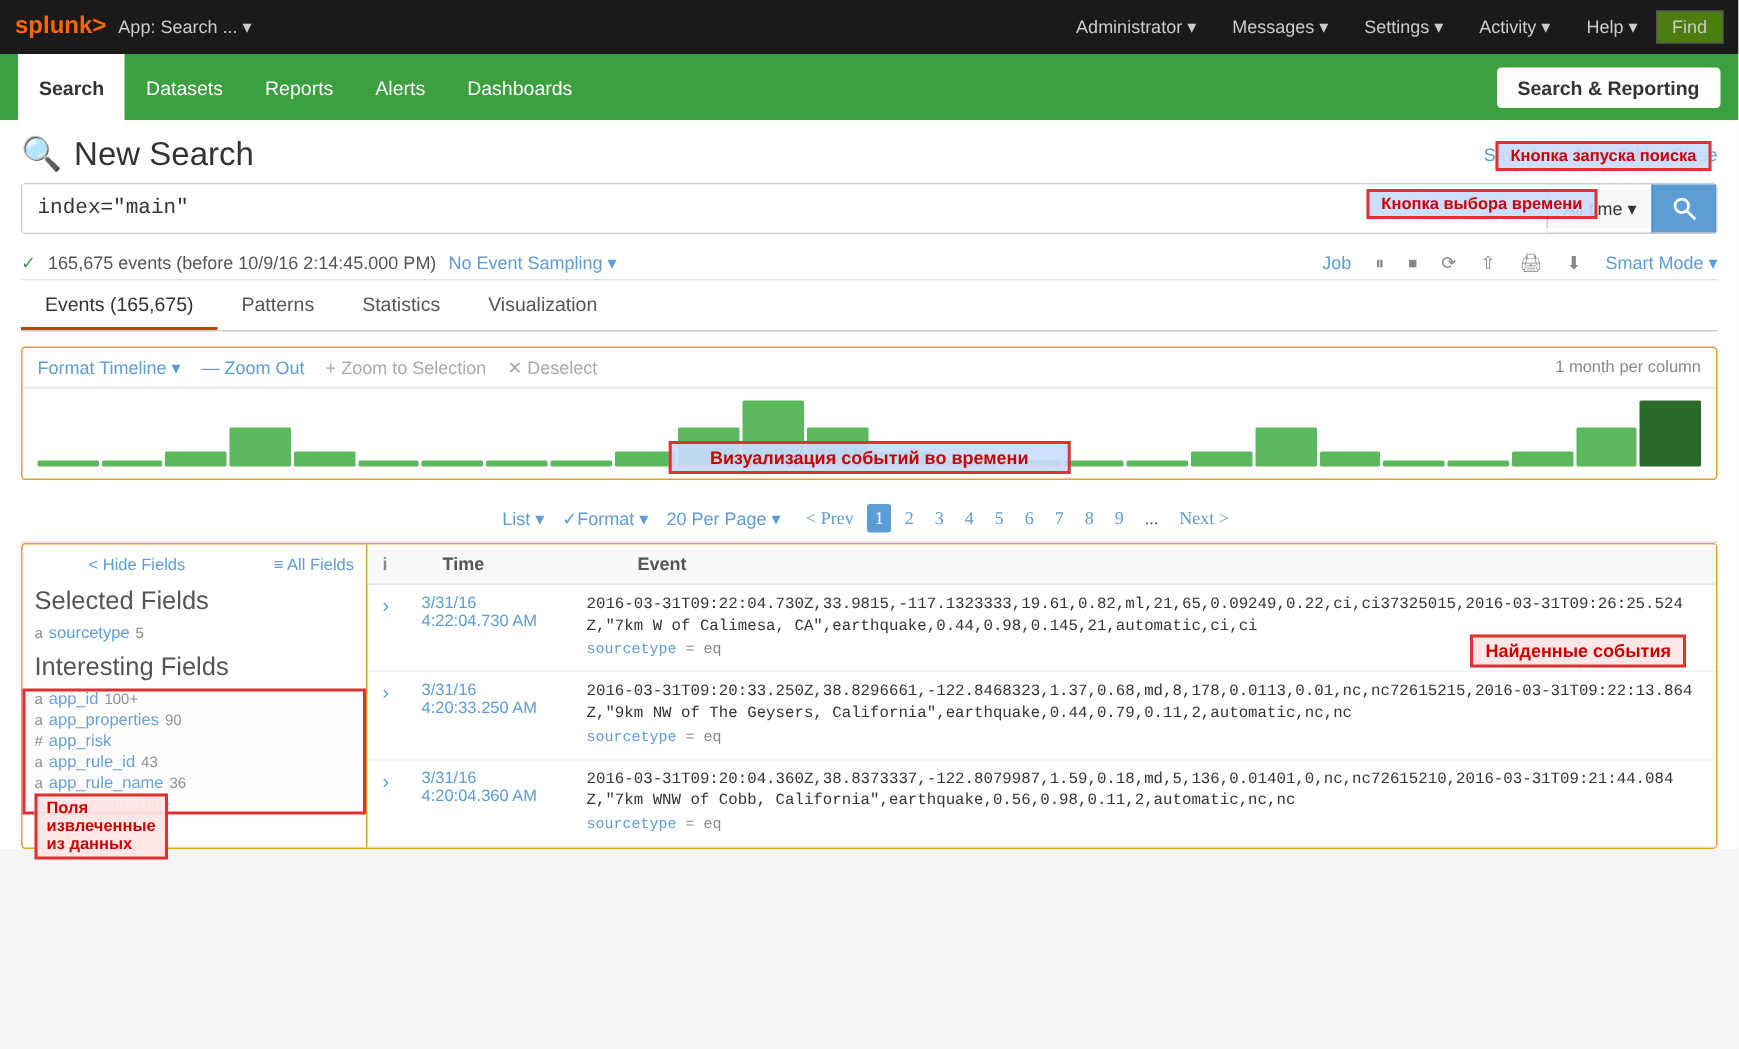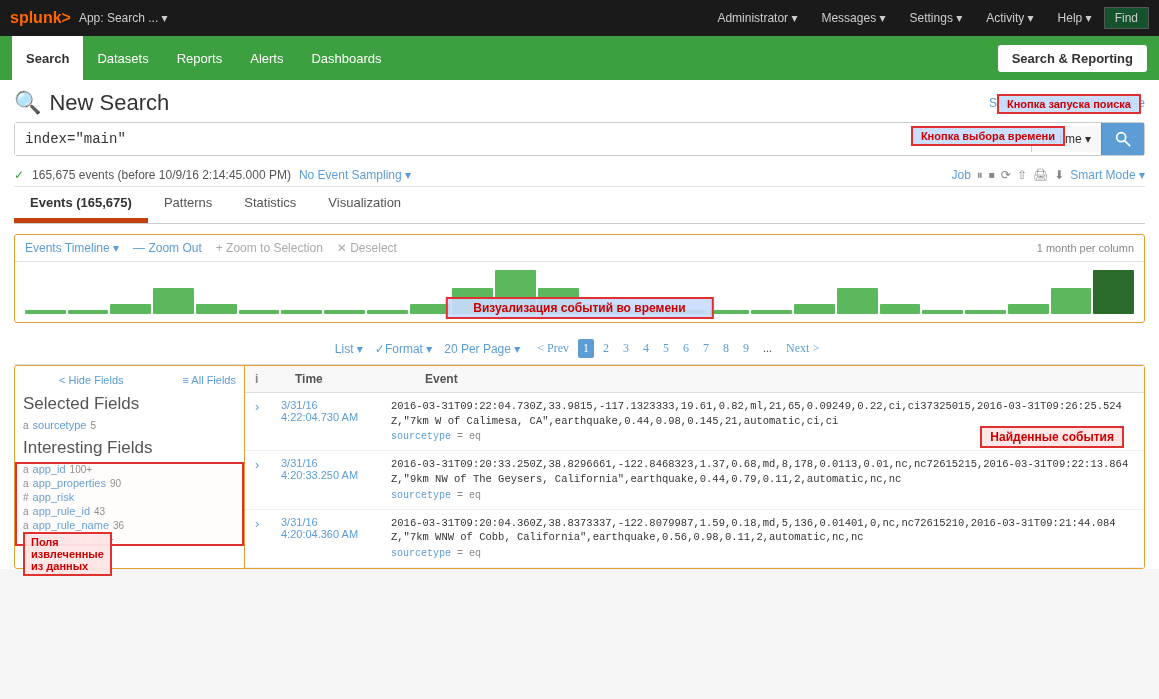--- a/index.html
+++ b/index.html
@@ -42,7 +42,7 @@
       gap: 3px;
     }
     .find-btn {
-      background: #14532d;
+      background: #4d7c0f;
       color: #ccc;
       border: 1px solid #555;
       padding: 3px 10px;

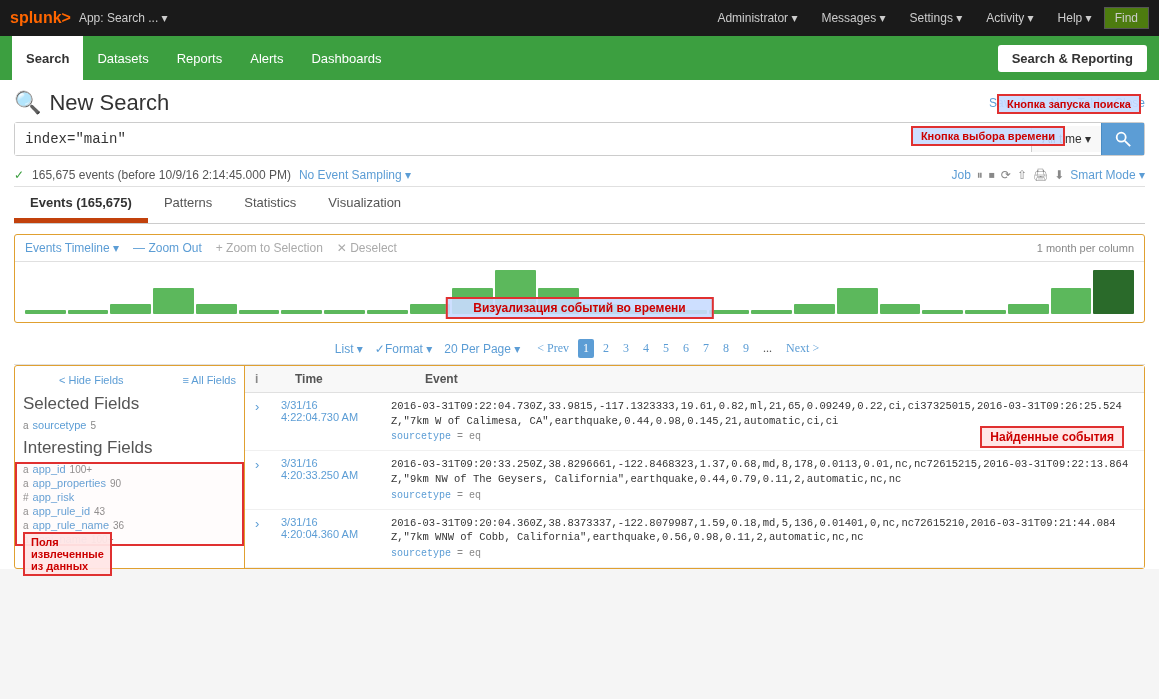--- a/index.html
+++ b/index.html
@@ -181,7 +181,7 @@
     .status-right {
       display: flex;
       align-items: center;
-      gap: 6px;
+      gap: 16px;
       color: #555;
     }
     .status-right-item { cursor: pointer; color: #5c9dd5; font-size: 12px; }

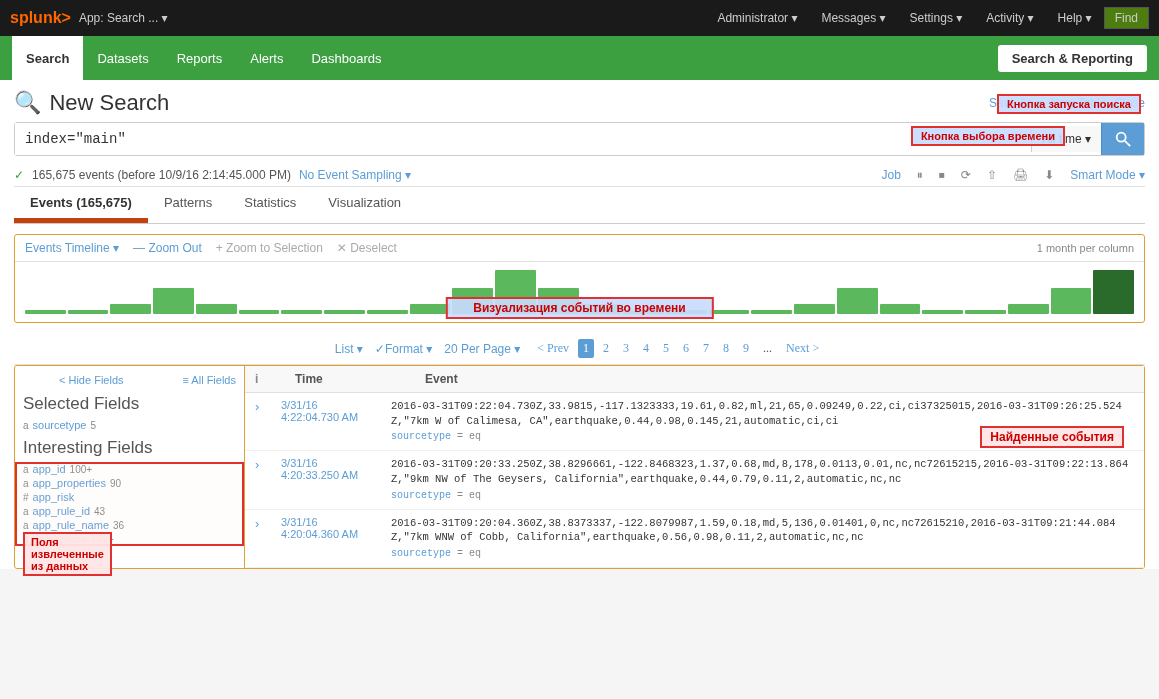--- a/index.html
+++ b/index.html
@@ -202,8 +202,8 @@
     }
     .tab.active {
       color: #333;
-      border-bottom: 5px solid #c2410c;
-      font-weight: bold;
+      border-bottom: 2px solid #c2410c;
+      font-weight: normal;
       text-align: right;
     }
 

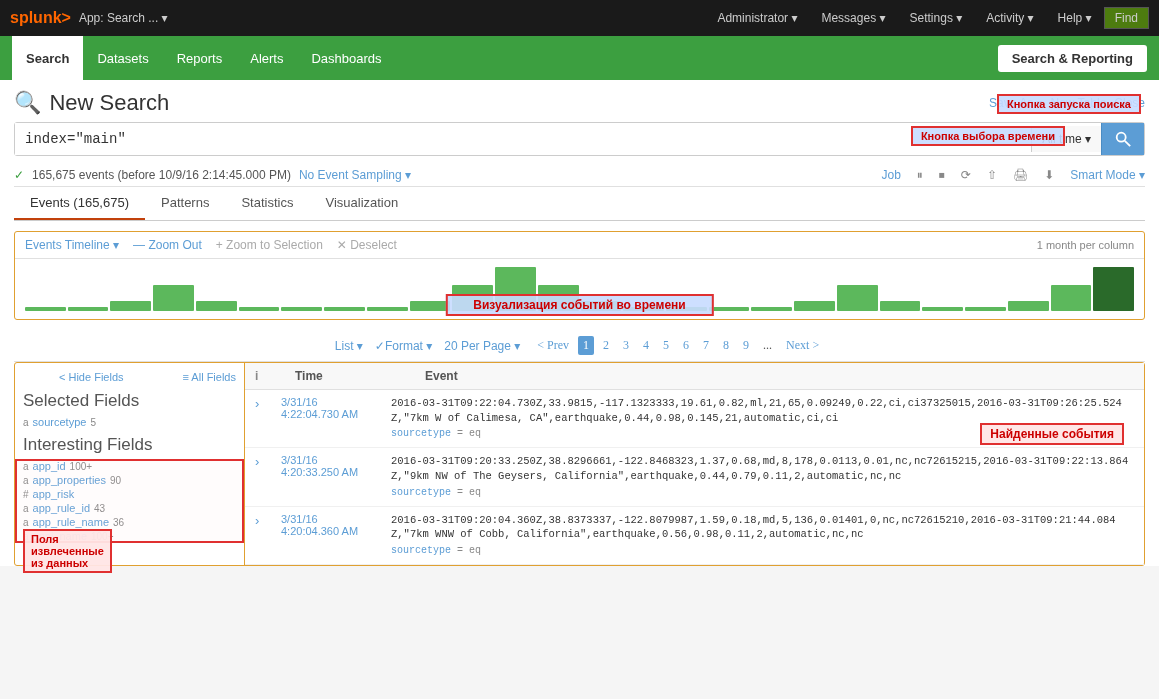--- a/index.html
+++ b/index.html
@@ -457,7 +457,7 @@
     <div class="timeline-area">
       <div class="timeline-controls">
         <div class="timeline-controls-left">
-          <span class="timeline-ctrl-btn">Events Timeline ▾</span>
+          <span class="timeline-ctrl-btn">Format Timeline ▾</span>
           <span class="timeline-ctrl-btn">— Zoom Out</span>
           <span class="timeline-ctrl-btn disabled">+ Zoom to Selection</span>
           <span class="timeline-ctrl-btn disabled">✕ Deselect</span>

